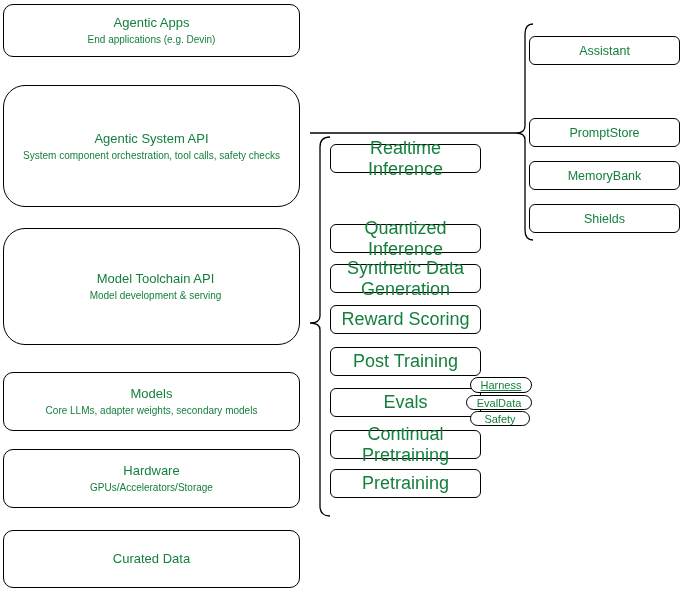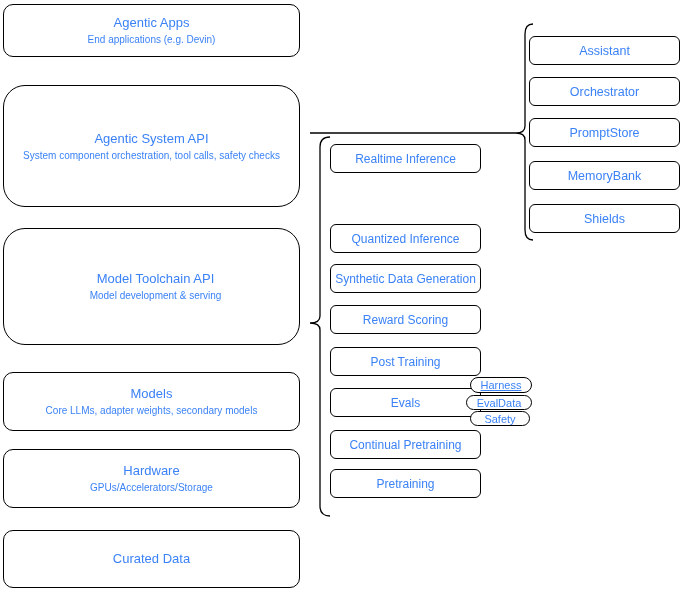--- a/index.html
+++ b/index.html
@@ -8,7 +8,7 @@
     width:682px;height:591px;
     background:#ffffff;
     font-family:"Liberation Sans","DejaVu Sans",sans-serif;
-    color:#3b82f6;
+    color:#15803d;
     overflow:hidden;
   }
   .node{

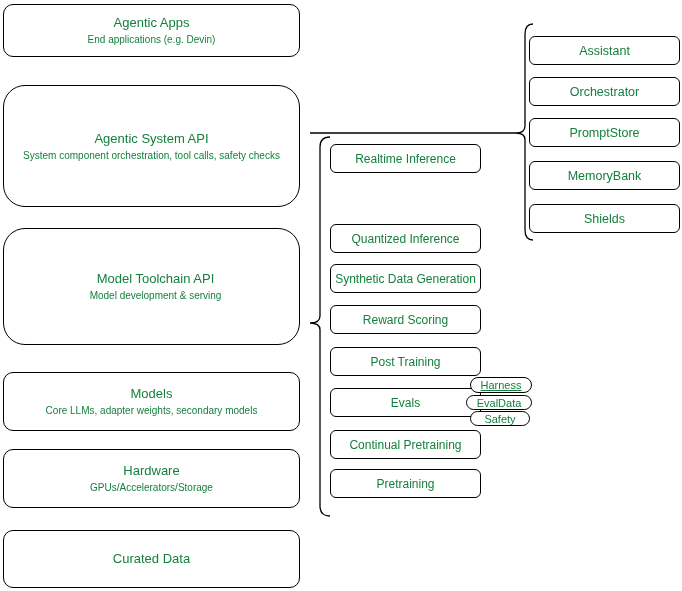--- a/index.html
+++ b/index.html
@@ -95,7 +95,6 @@
   <div class="pill" style="left:470px;top:411px;width:60px;height:15px;">Safety</div>
 
   <div class="node rbox" style="top:36px;">Assistant</div>
-  <div class="node rbox" style="top:77px;">Orchestrator</div>
   <div class="node rbox" style="top:118px;">PromptStore</div>
   <div class="node rbox" style="top:161px;">MemoryBank</div>
   <div class="node rbox" style="top:204px;">Shields</div>

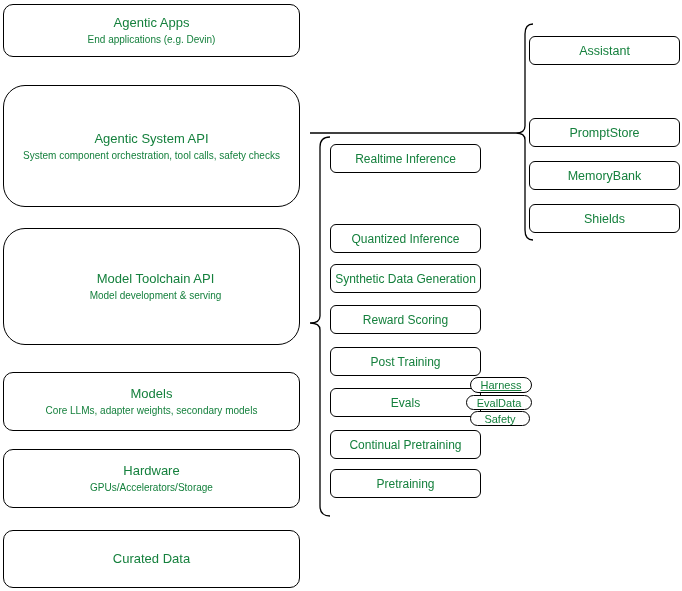--- a/index.html
+++ b/index.html
@@ -26,7 +26,7 @@
   .lbox.big{border-radius:22px;}
   .btitle{font-size:13px;line-height:16px;}
   .bsub{font-size:10px;line-height:13px;margin-top:2px;}
-  .mbox{left:330px;width:151px;height:29px;border-radius:6px;font-size:12px;}
+  .mbox{left:330px;width:151px;height:29px;border-radius:6px;font-size:18px;}
   .rbox{left:529px;width:151px;height:29px;border-radius:6px;font-size:12.5px;}
   .pill{
     position:absolute;

